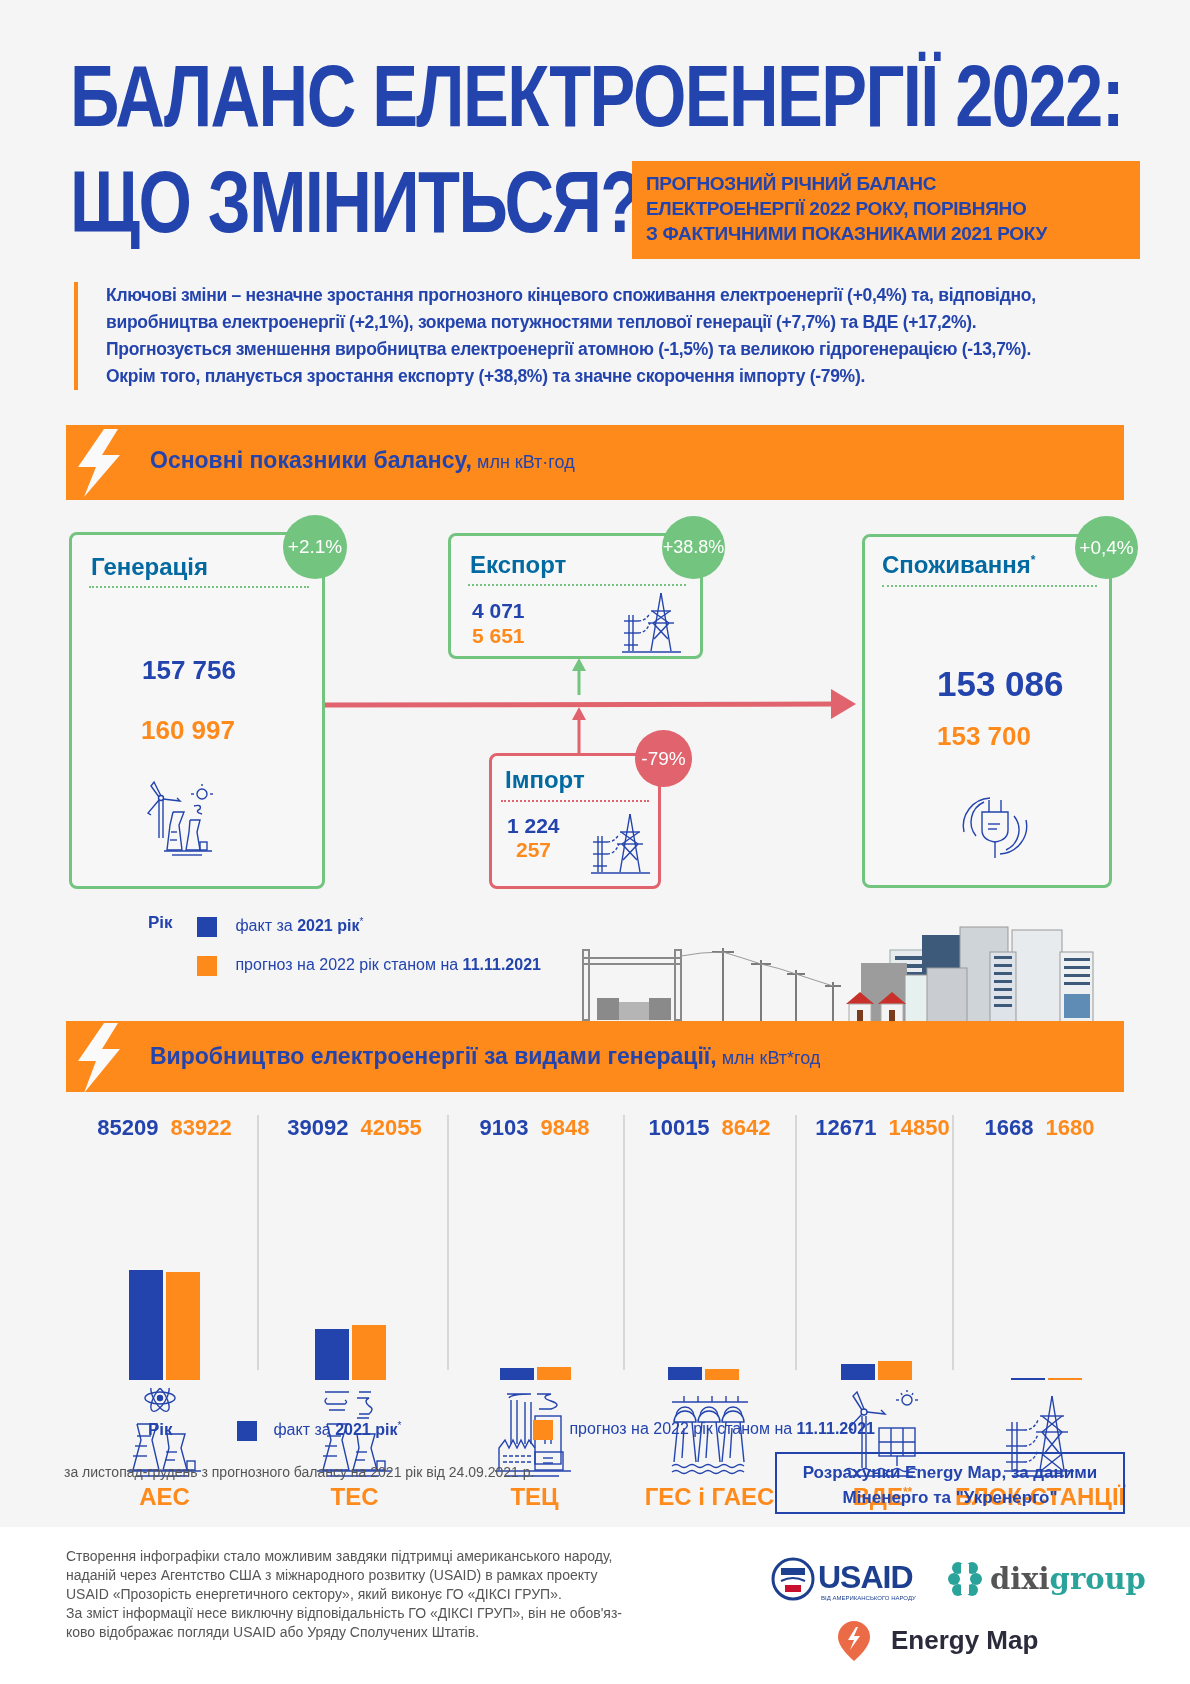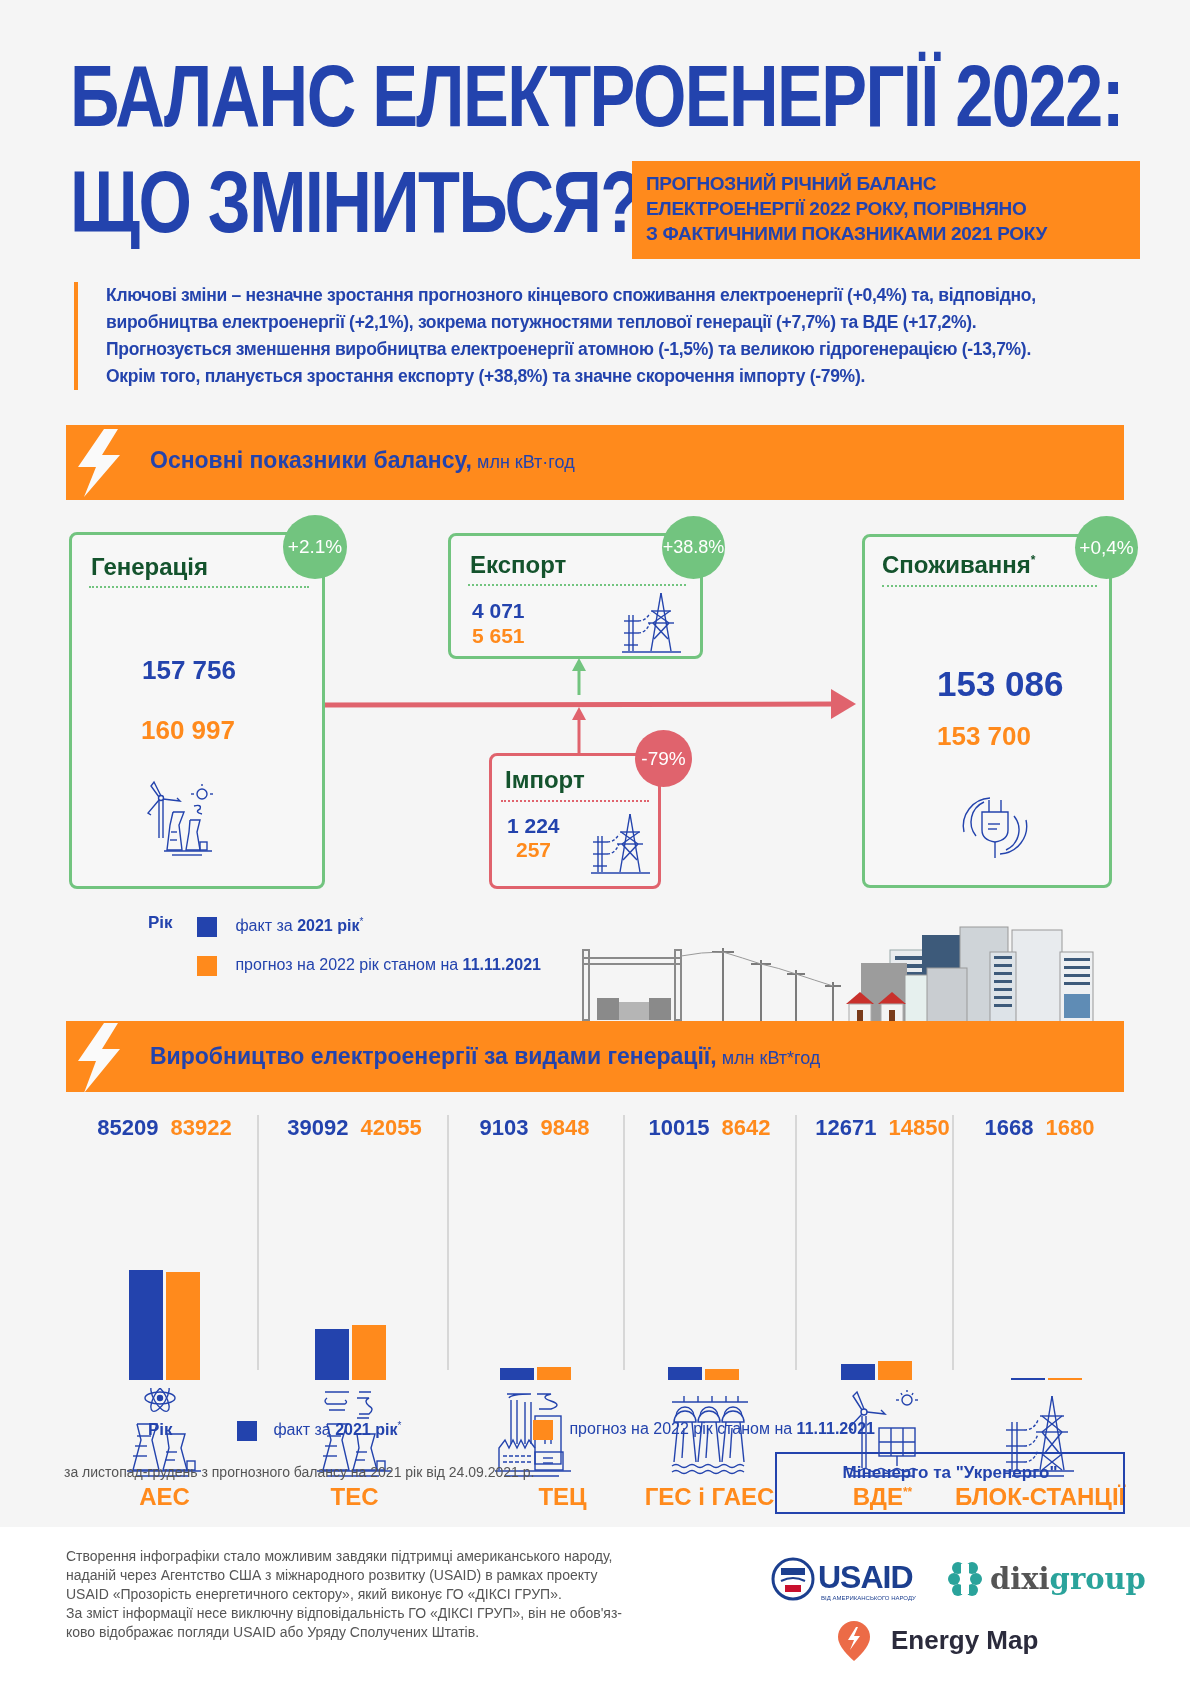--- a/index.html
+++ b/index.html
@@ -19,7 +19,7 @@
   .card { position: absolute; background: #f7f7f7; border-radius: 8px; }
   .card.green { border: 3px solid #72c47f; }
   .card.red { border: 3px solid #e0636d; }
-  .card .ctitle { position: absolute; font-size: 24px; font-weight: bold; color: #14532d; white-space: nowrap; }
+  .card .ctitle { position: absolute; font-size: 24px; font-weight: bold; color: #0369a1; white-space: nowrap; }
   .card .dots { position: absolute; height: 0; border-top: 2px dotted #72c47f; }
   .card.red .dots { border-top-color: #e0636d; }
   .badge { position: absolute; border-radius: 50%; color: #fff; font-size: 19px; display: flex; align-items: center; justify-content: center; }

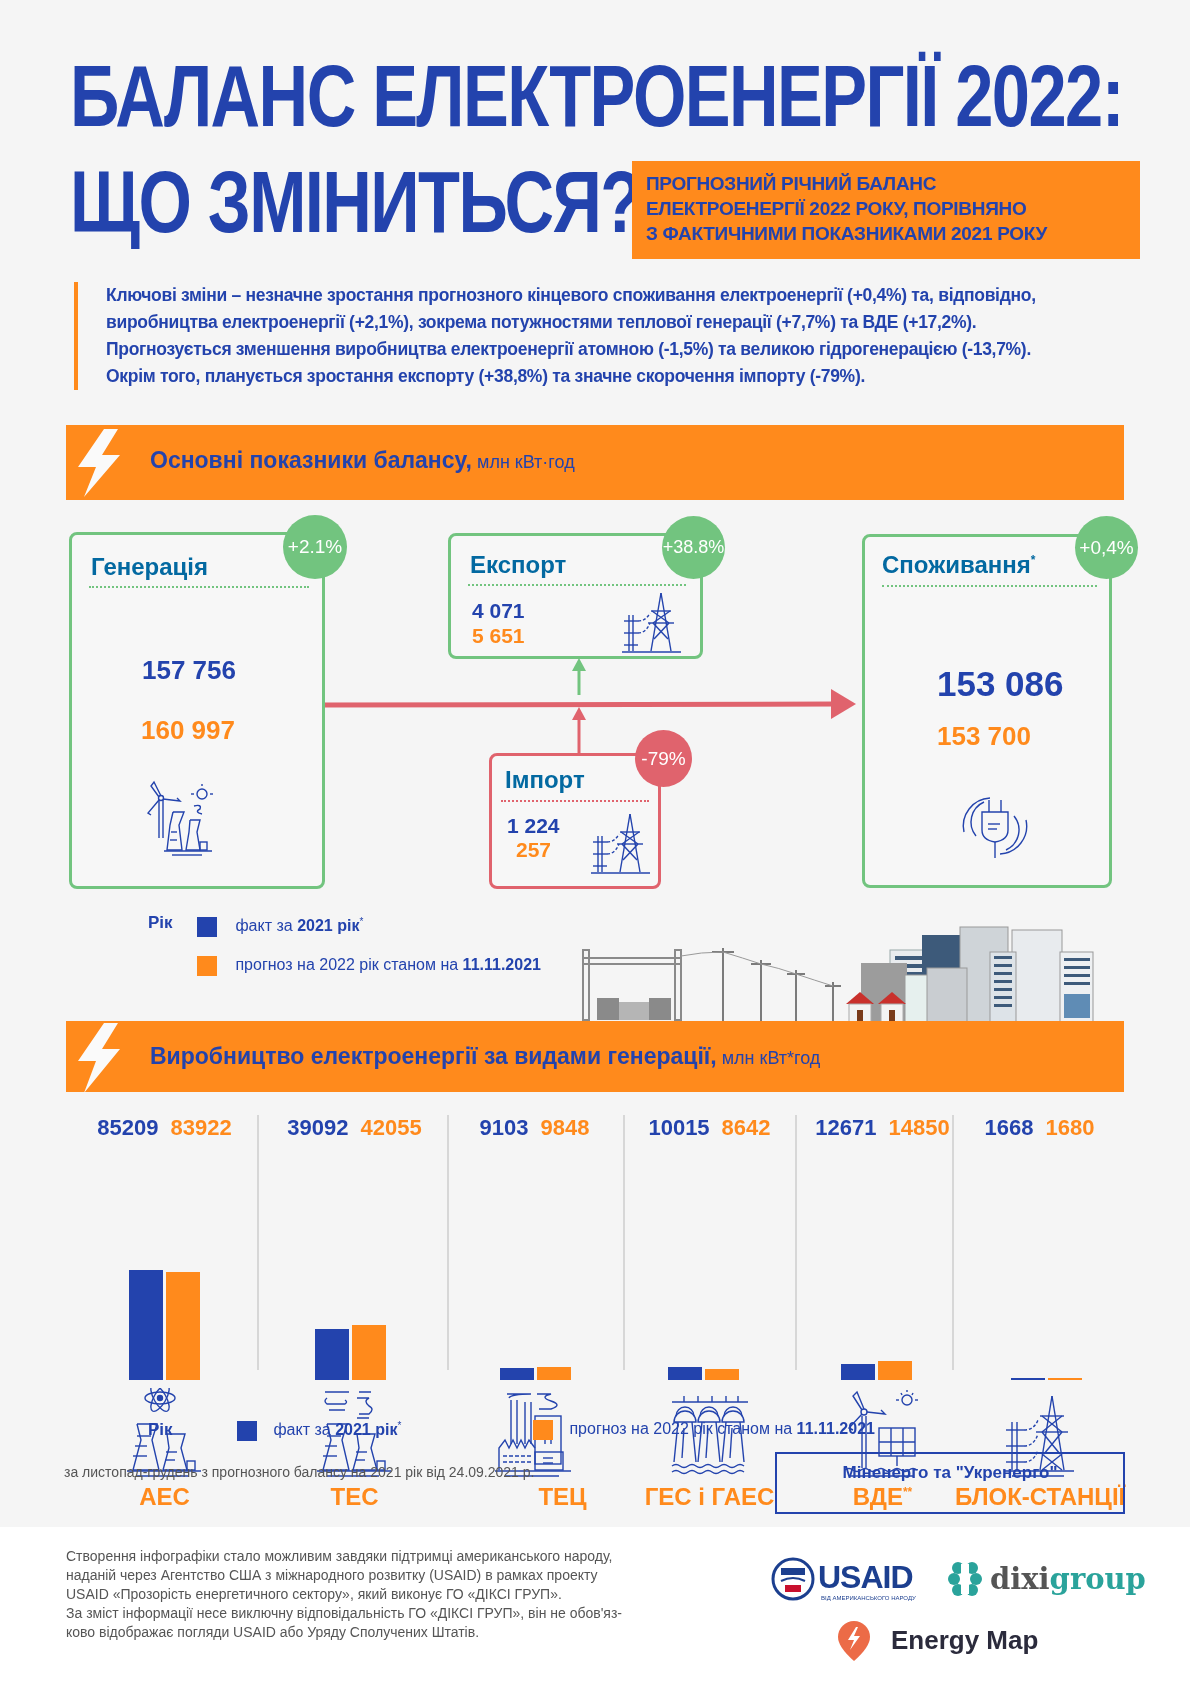--- a/index.html
+++ b/index.html
@@ -312,7 +312,7 @@
   <div class="name">ТЕС</div>
 </div>
 
-<div class="gen-col" style="left:450px;padding-left:28px;">
+<div class="gen-col" style="left:450px;">
   <div class="vals"><span class="blue">9103</span><span class="orange">9848</span></div>
   <div class="bars">
       <div class="bar bar-fact" style="left: 50px; background: rgb(35, 67, 173); height: 12px;"></div>

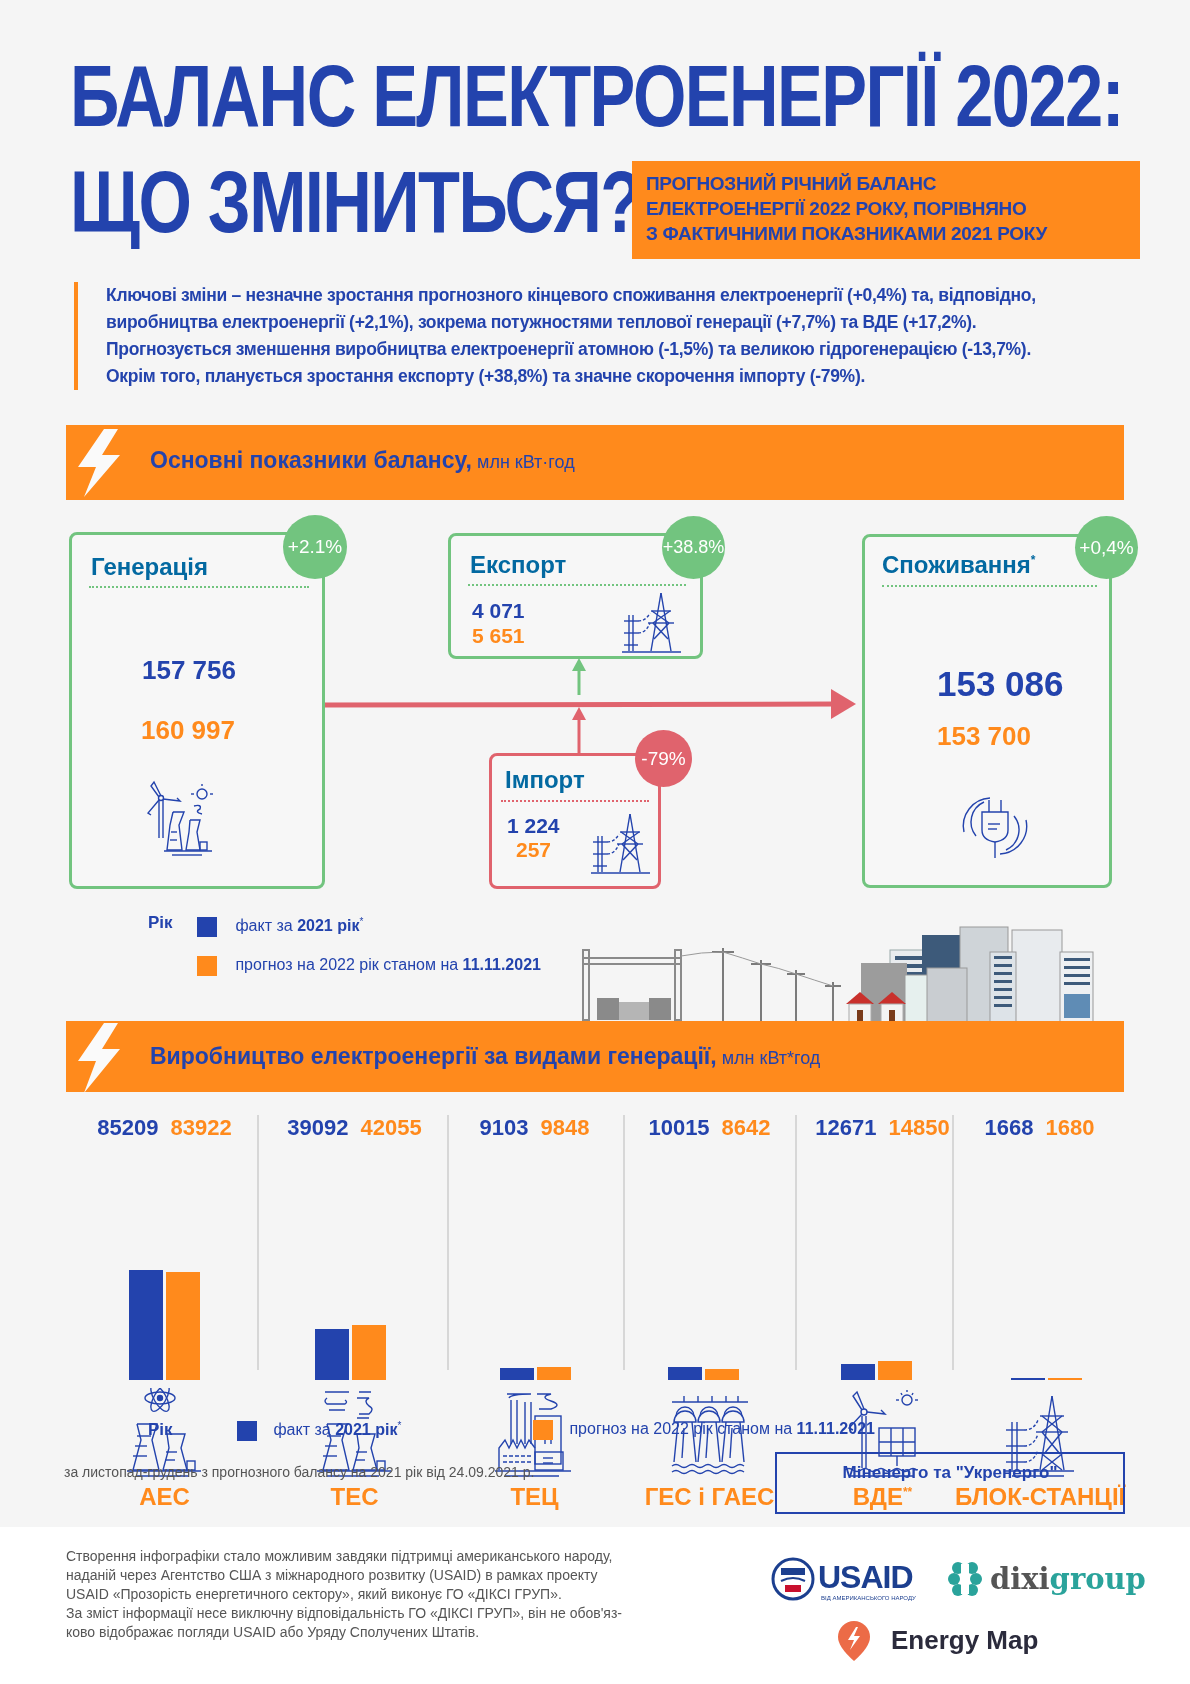--- a/index.html
+++ b/index.html
@@ -449,6 +449,7 @@
   <div>за листопад-грудень з прогнозного балансу на 2021 рік від 24.09.2021 р.</div>
 </div>
 <div class="source-box">
+  <div>Розрахунки Energy Map, за даними</div>
   <div>Міненерго та "Укренерго"</div>
 </div>
 

